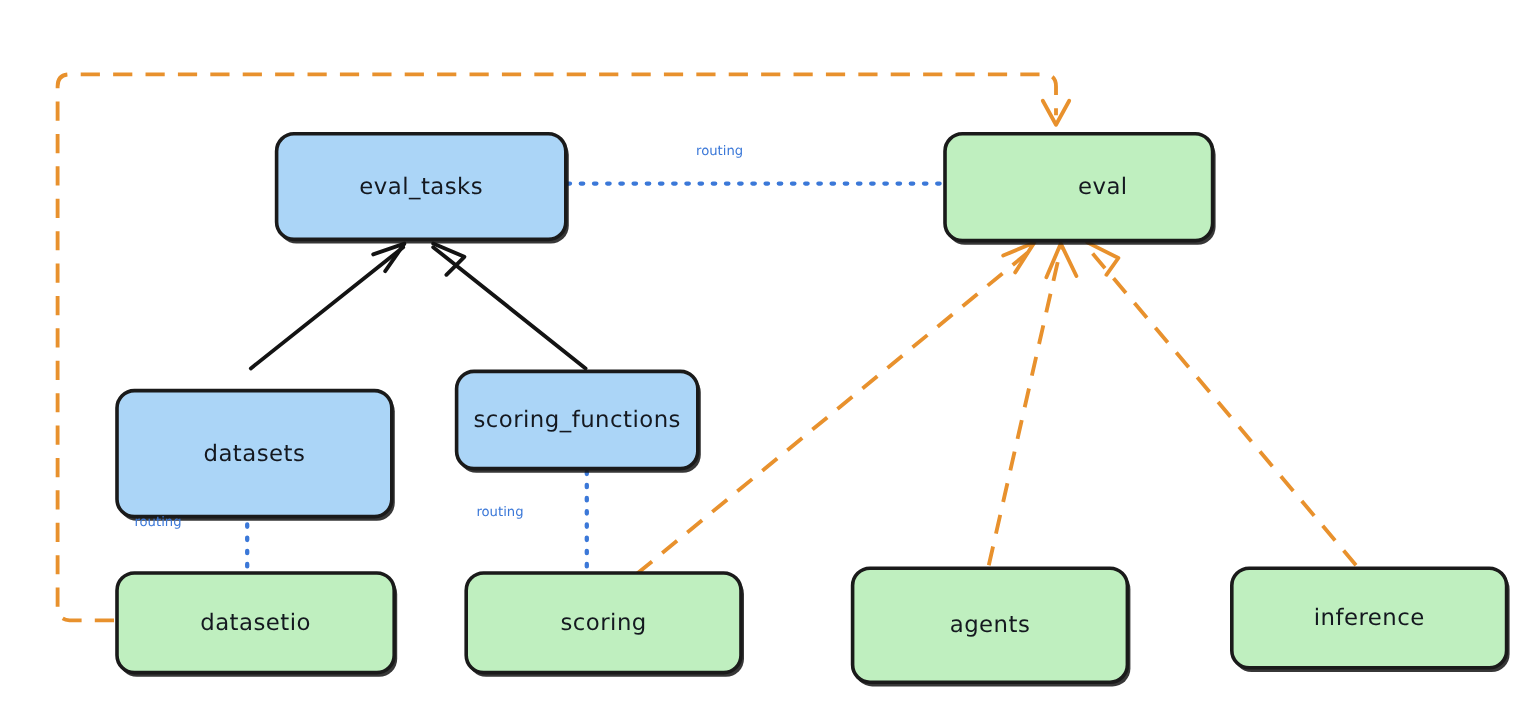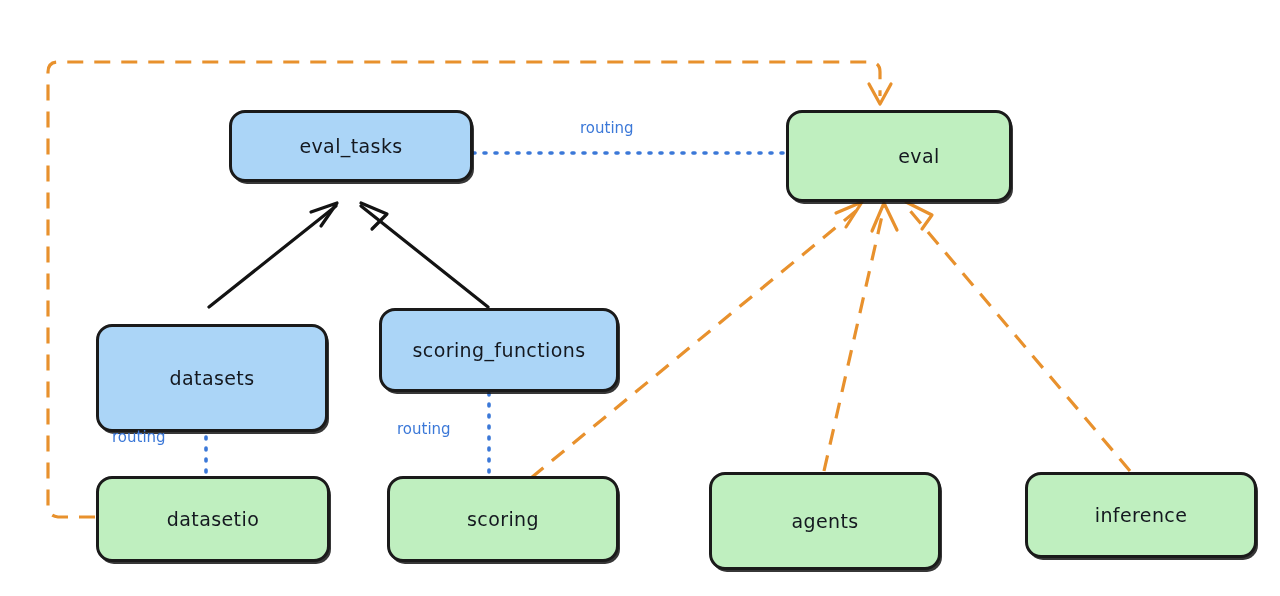--- a/index.html
+++ b/index.html
@@ -51,7 +51,7 @@
   .edge-label {
     position: absolute;
     font-family: "DejaVu Sans", sans-serif;
-    font-size: 15px;
+    font-size: 11px;
     color: #3B78D8;
     white-space: nowrap;
     user-select: none;

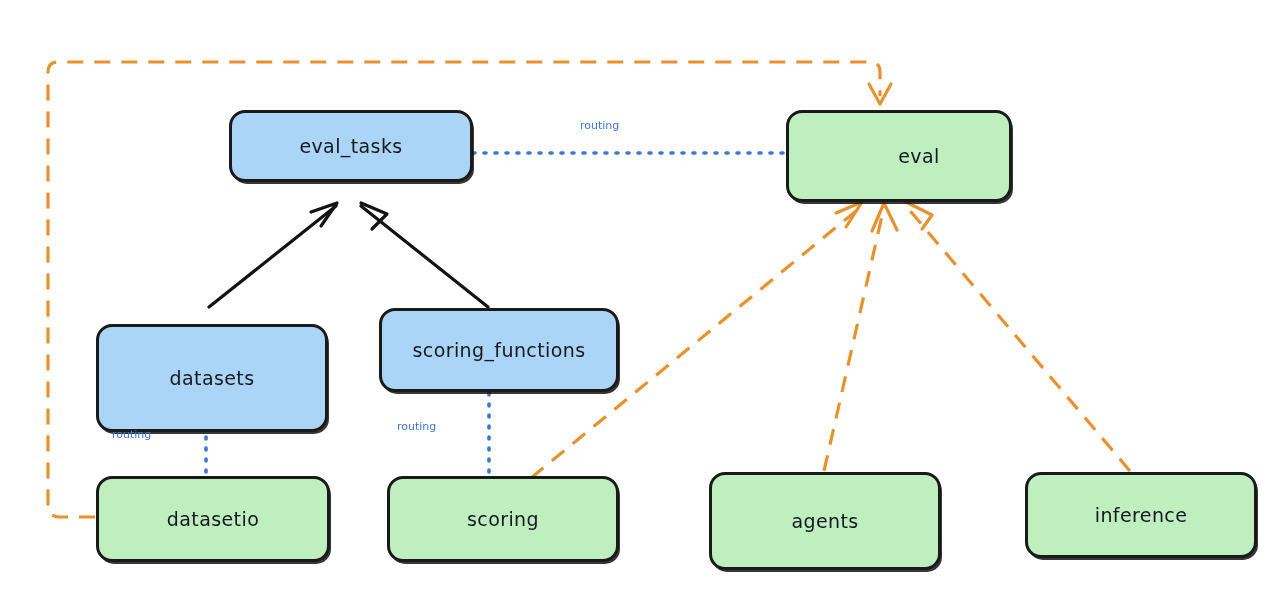--- a/index.html
+++ b/index.html
@@ -90,7 +90,7 @@
     <path d="M 489 393 L 489 477" fill="none" stroke="#3B78D8" stroke-width="3.6" stroke-dasharray="2 9" stroke-linecap="round"></path>
   </svg>
 
-  <div class="node blue" style="left:229px; top:110px; width:244px; height:72px;">
+  <div class="node blue" style="left:229px; top:110px; width:244px; height:91px;">
     <span class="node-label">eval_tasks</span>
   </div>
 

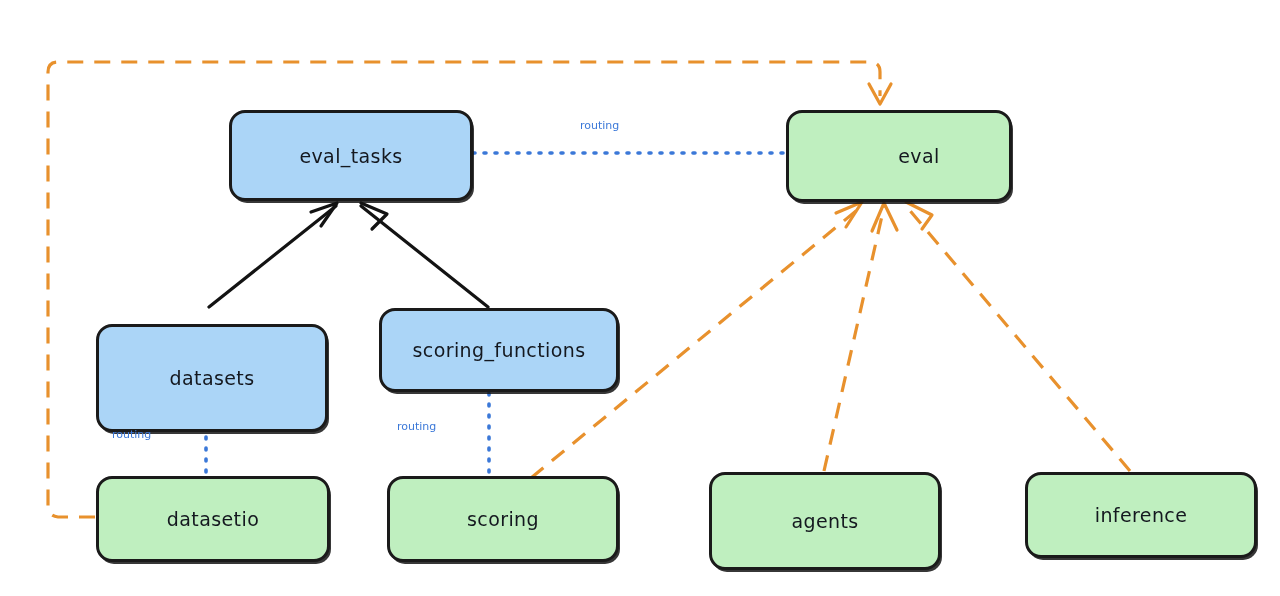--- a/index.html
+++ b/index.html
@@ -102,7 +102,7 @@
     <span class="node-label">datasets</span>
   </div>
 
-  <div class="node blue" style="left:379px; top:308px; width:240px; height:84px;">
+  <div class="node blue" style="left:379px; top:308px; width:204px; height:84px;">
     <span class="node-label">scoring_functions</span>
   </div>
 

